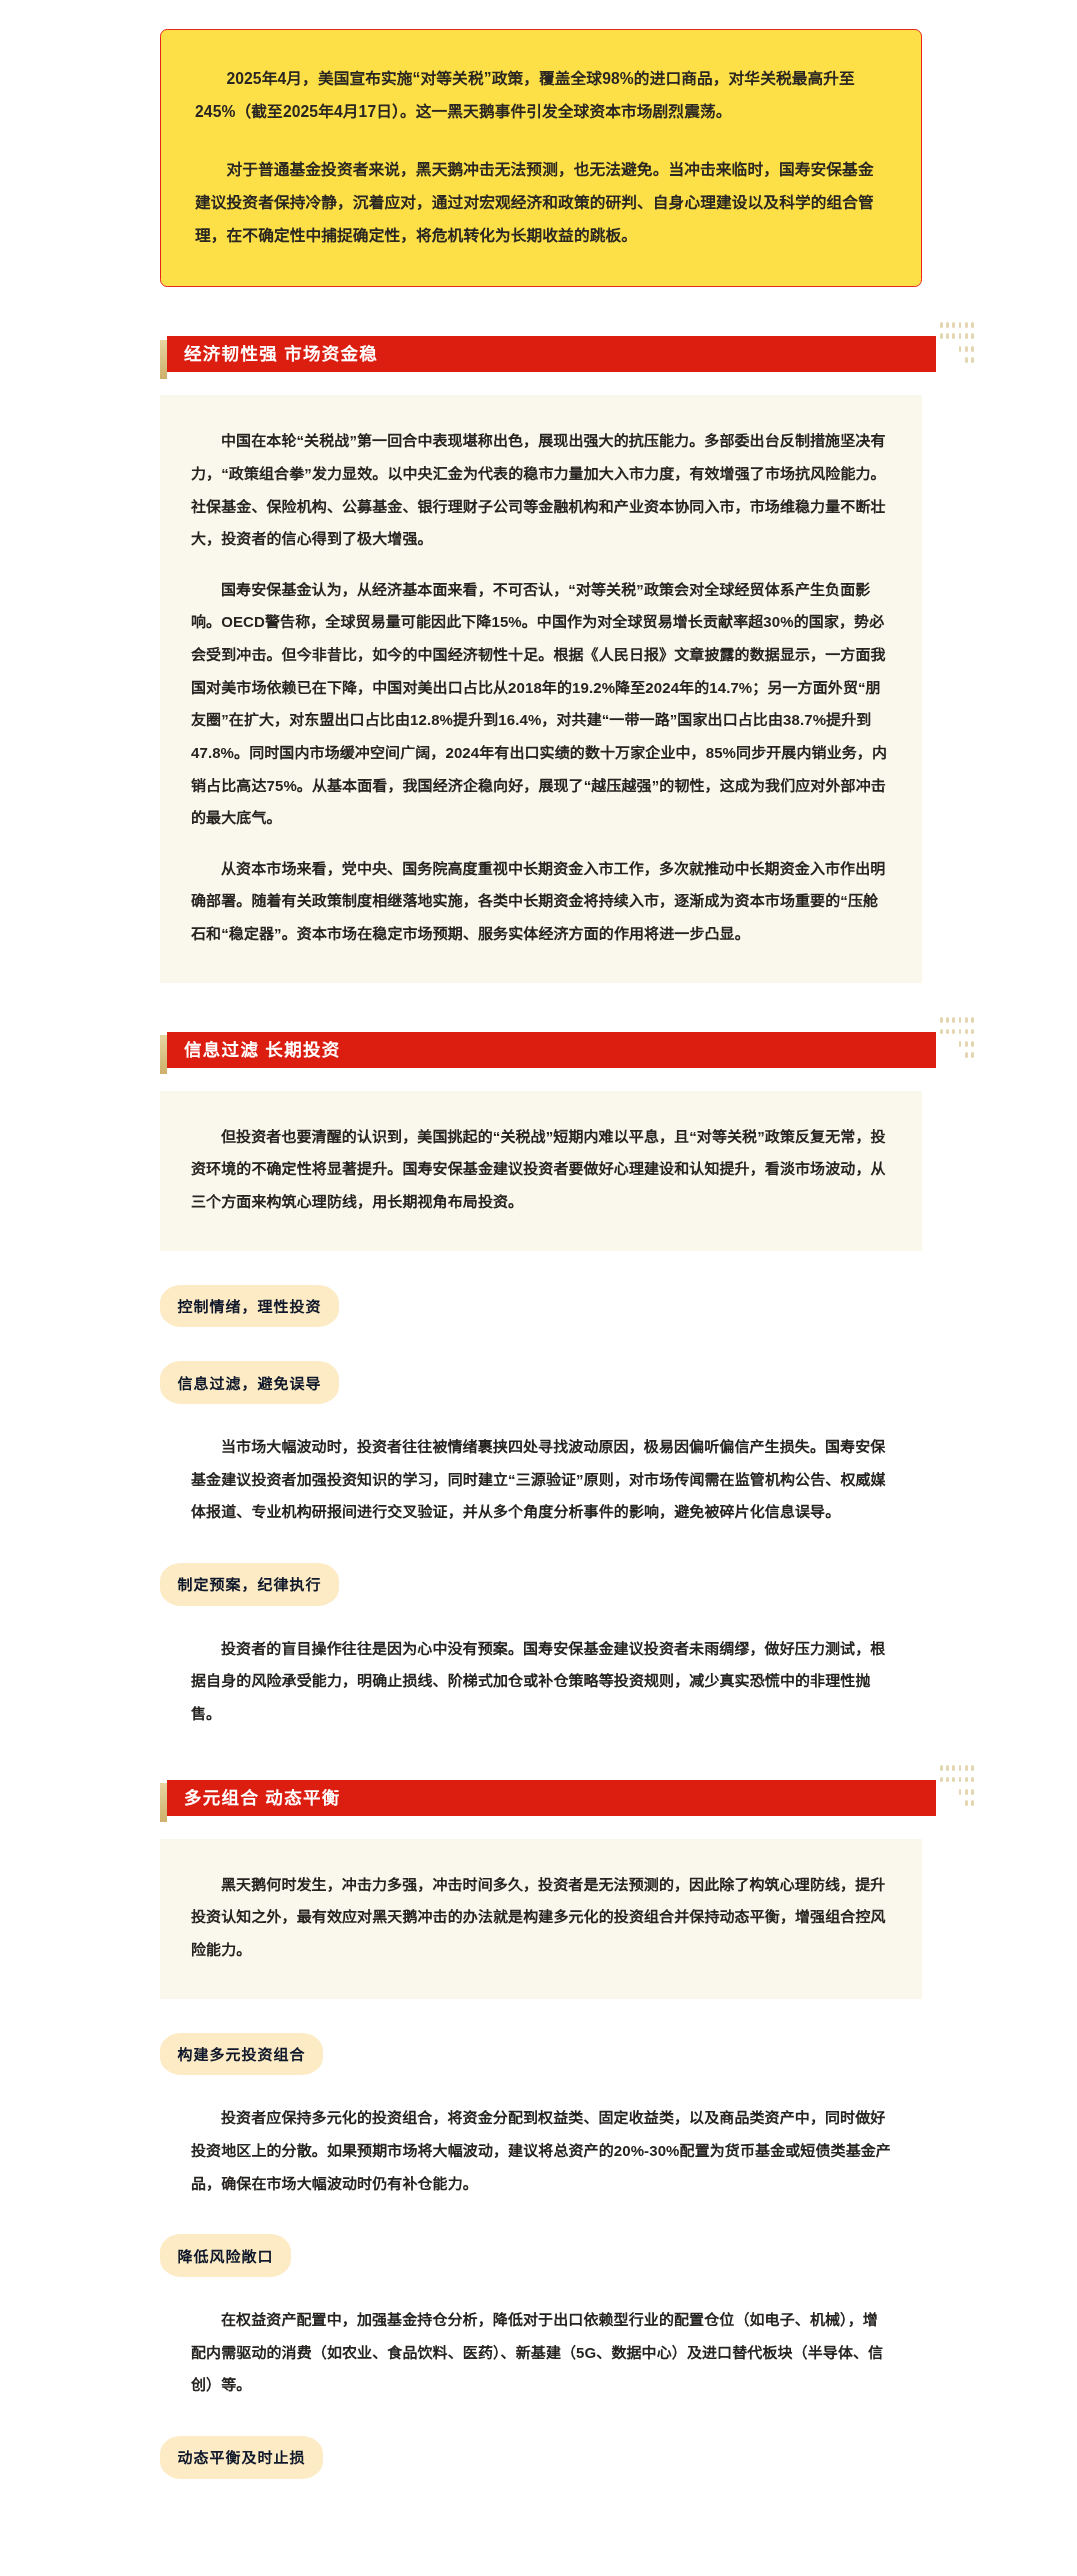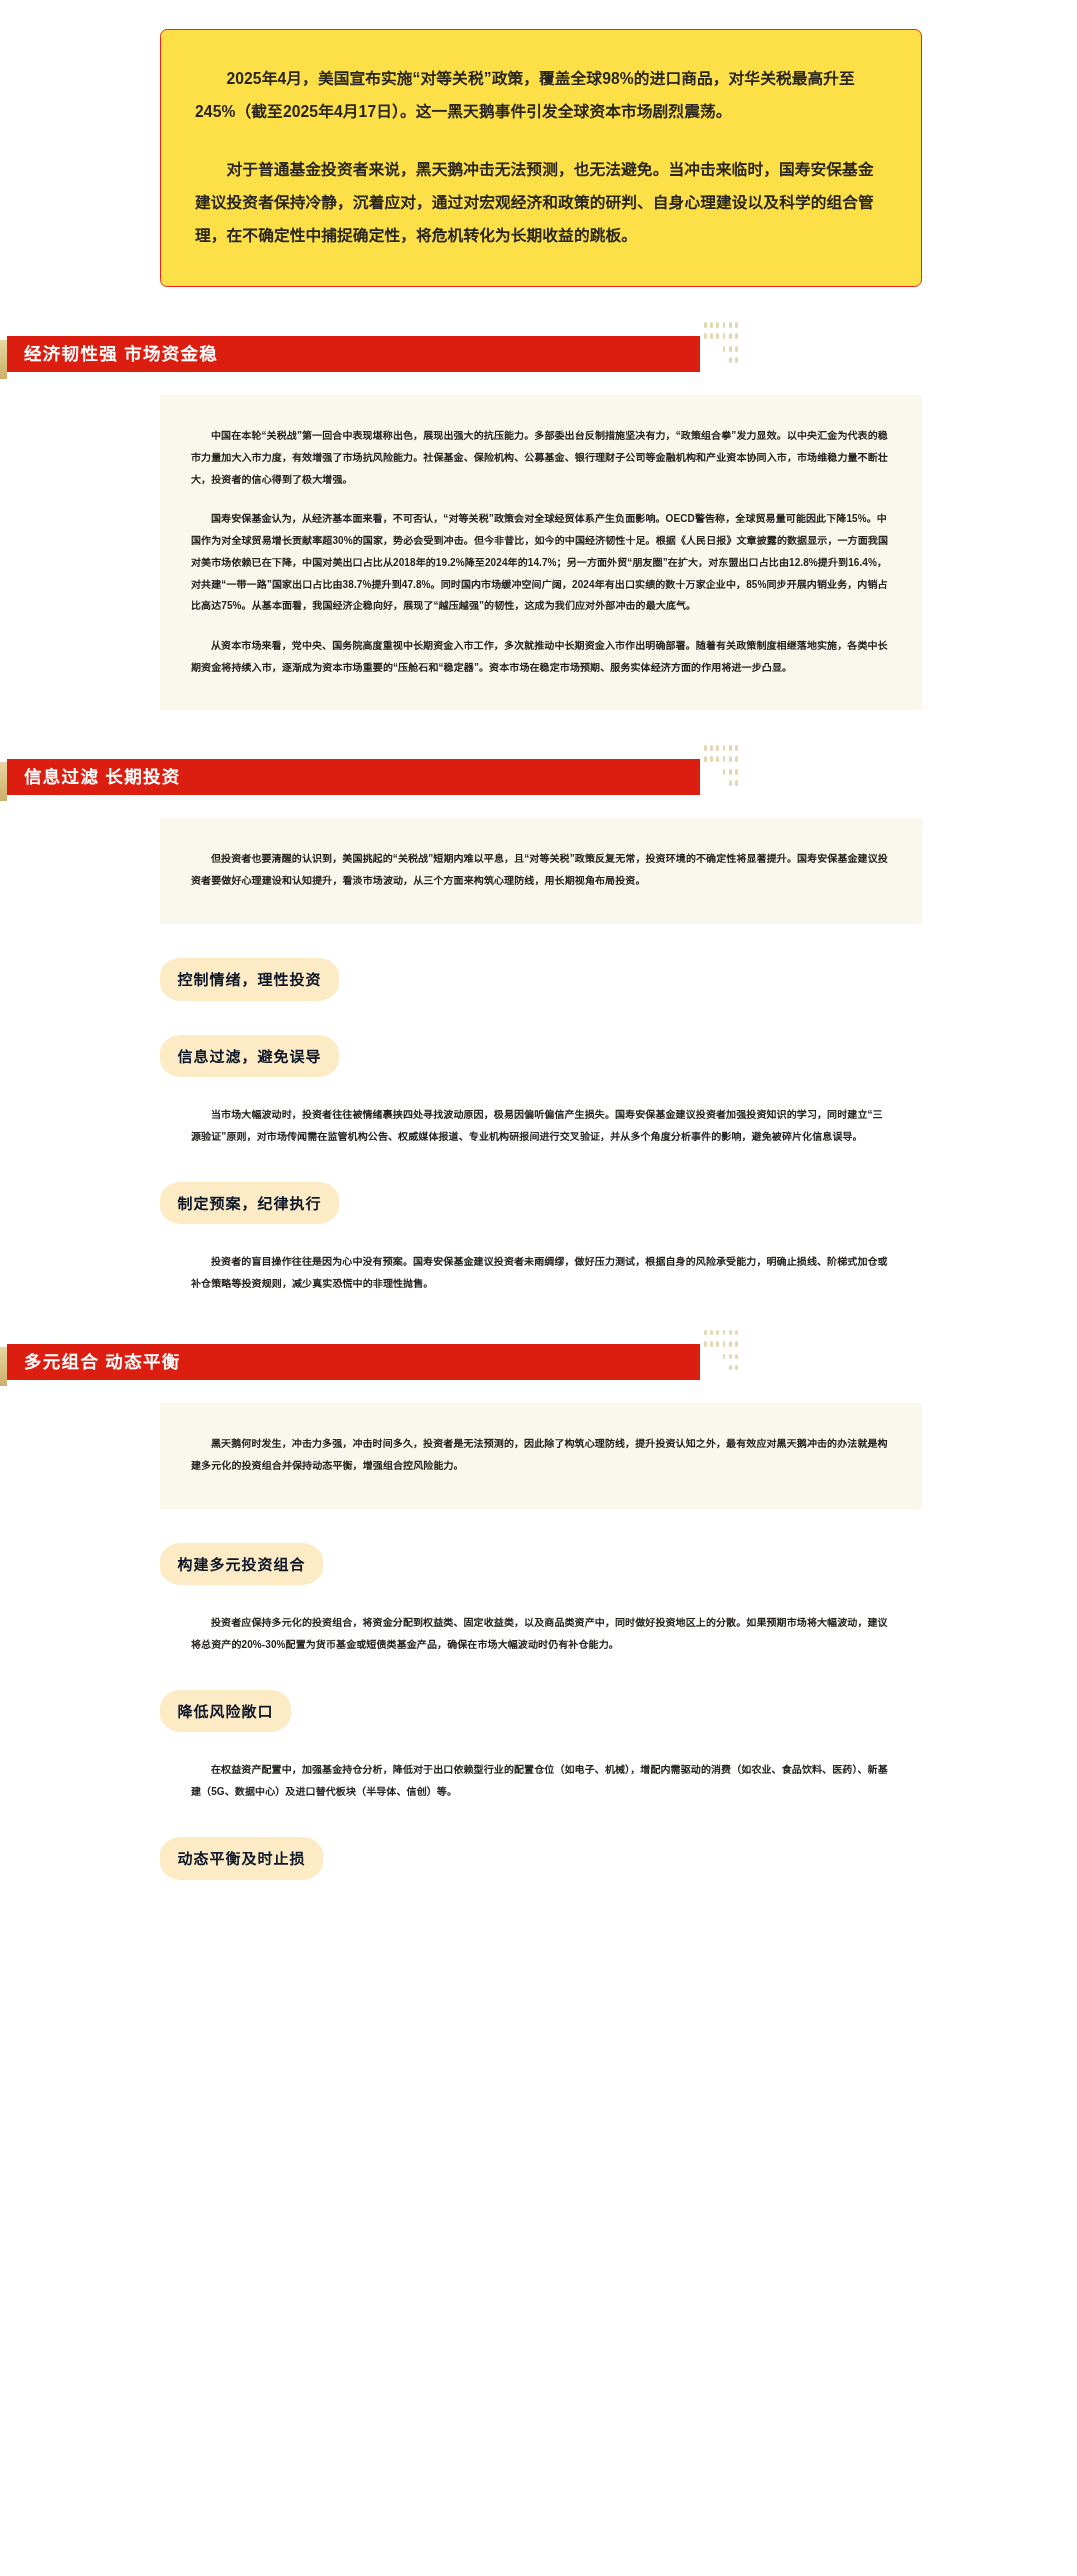--- a/index.html
+++ b/index.html
@@ -66,7 +66,8 @@
   .sec-head-inner {
     position: relative;
     display: block;
-    width: 700px;
+    margin-left: 160px;
+    width: 776px;
     height: 36px;
   }
   .sec-bar {

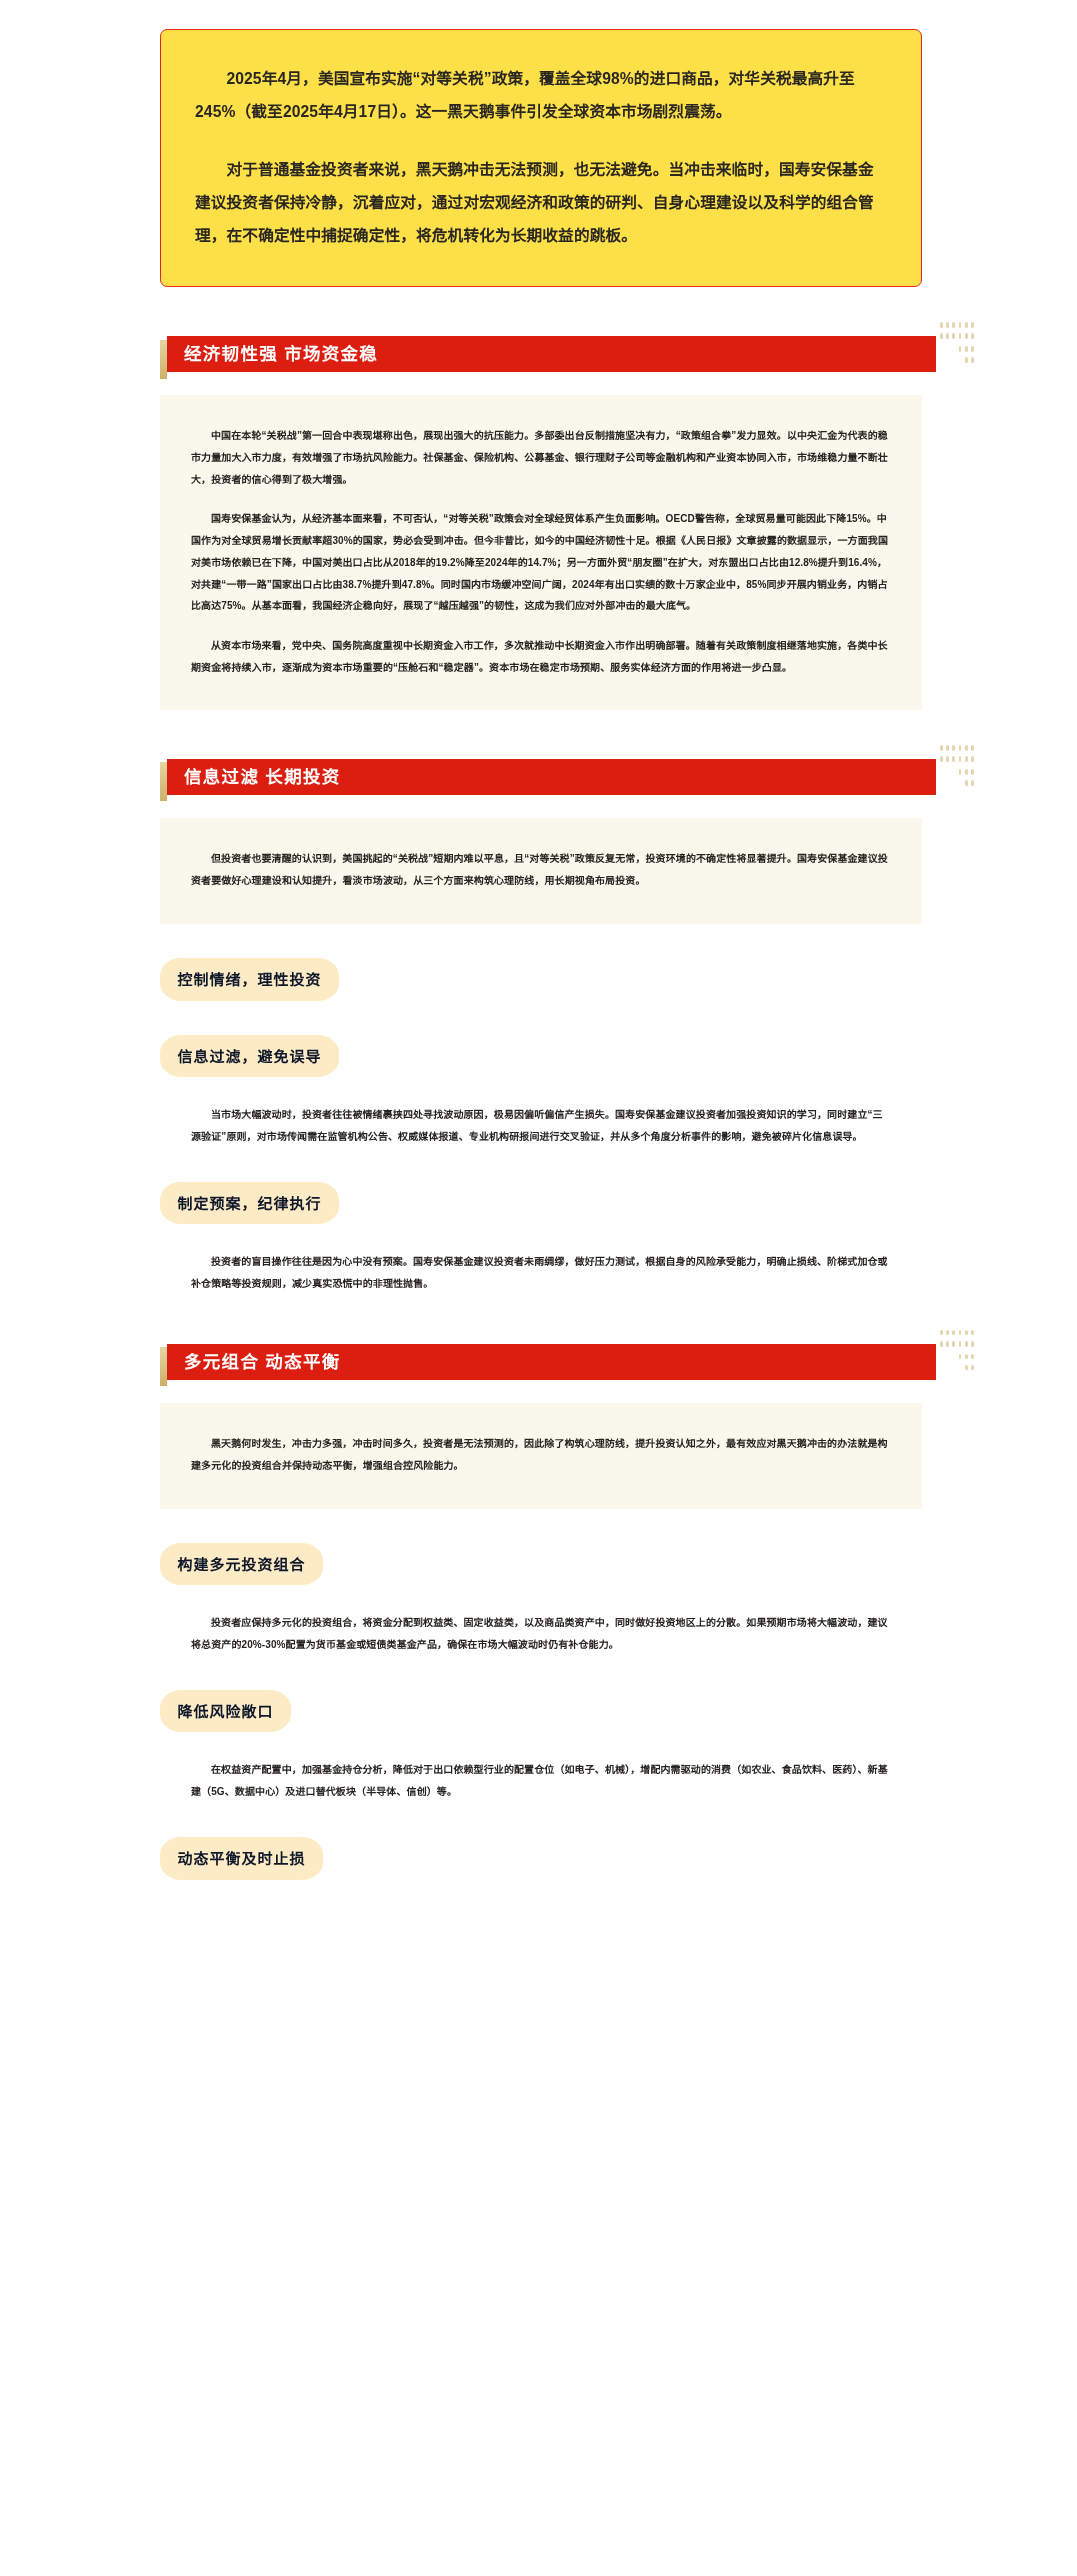--- a/index.html
+++ b/index.html
@@ -124,7 +124,7 @@
     padding: 30px 31px 32px 31px;
   }
   .body-p {
-    font-size: 10px;
+    font-size: 15px;
     line-height: 2.18;
     text-indent: 2em;
     margin: 0 0 17.5px 0;

